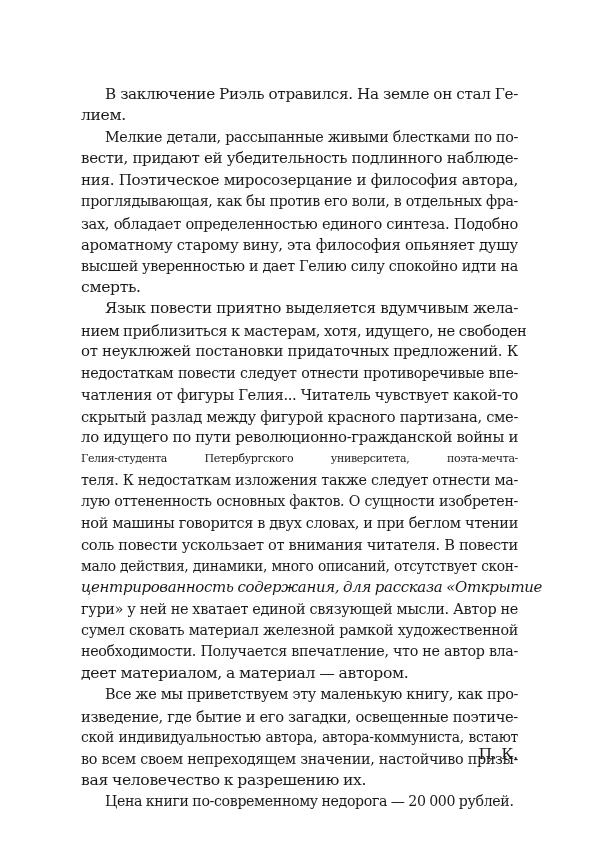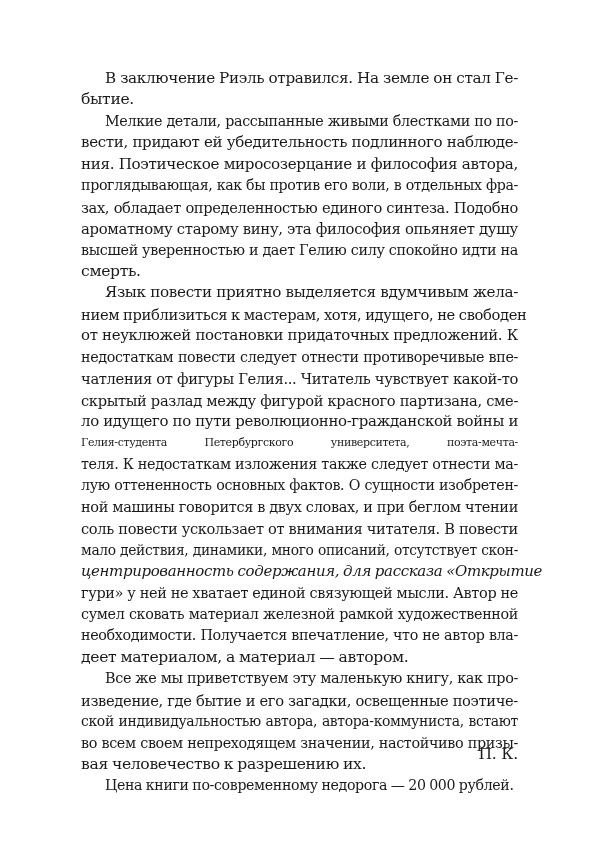--- a/index.html
+++ b/index.html
@@ -18,7 +18,7 @@
     .page {
       position: absolute;
       left: 81px;
-      top: 68px;
+      top: 84px;
       width: 437px;
     }
     .line {

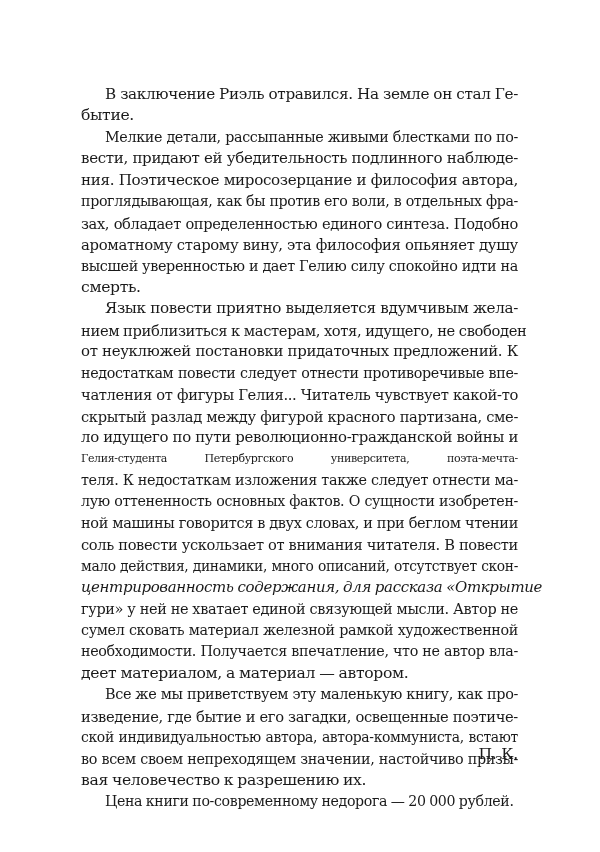--- a/index.html
+++ b/index.html
@@ -53,7 +53,7 @@
 
   <div>
     <div class="line indent" style="font-size: 15.2208px;">В заключение Риэль отравился. На земле он стал Ге-</div>
-    <div class="line last">бытие.</div>
+    <div class="line last">лием.</div>
   </div>
 
   <div>

